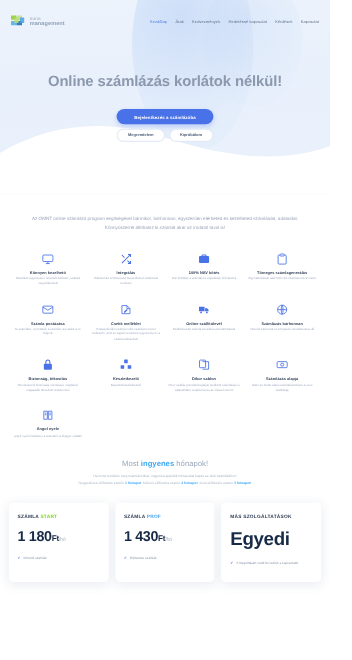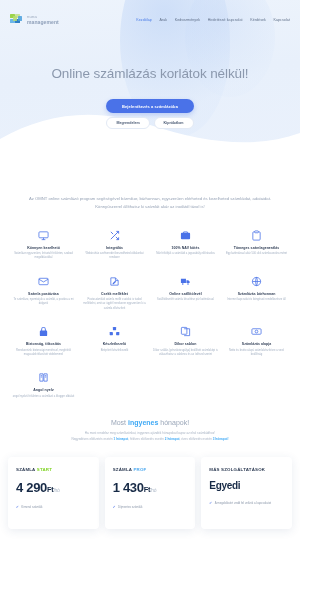--- a/index.html
+++ b/index.html
@@ -62,7 +62,7 @@
     position: relative; z-index: 3; text-align: center; padding-top: 35px;
   }
   .hero-title {
-    font-size: 13.5px; color: #8b98ad; font-weight: 400;
+    font-size: 13.5px; color: #8b98ad; font-weight: 700;
     letter-spacing: -0.1px;
   }
   .hero-btns { margin-top: 18px; display: flex; flex-direction: column; align-items: center; gap: 4px; }

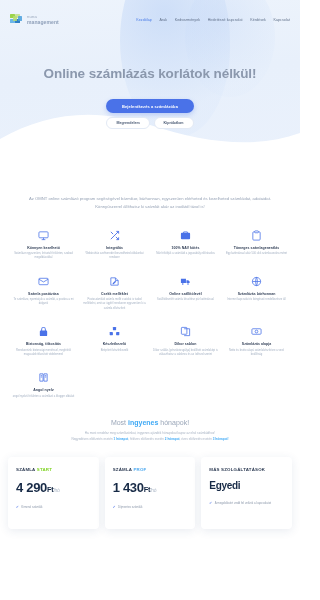--- a/index.html
+++ b/index.html
@@ -375,7 +375,7 @@
         <span>SZÁMLA </span><span class="hl-start">START</span>
       </div>
       <div class="card-price">
-        <span>4 290</span><span class="cur">Ft</span><span class="per">/hó</span>
+        <span>1 180</span><span class="cur">Ft</span><span class="per">/hó</span>
       </div>
       <div class="card-feat">
         <span class="check">✔</span>

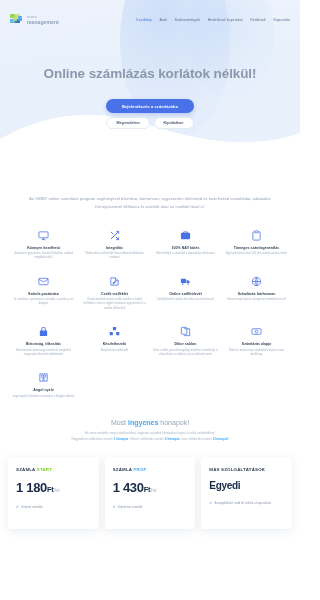--- a/index.html
+++ b/index.html
@@ -128,7 +128,7 @@
   }
   .card-price .cur { font-size: 7.5px; }
   .card-price .per { font-size: 5px; color: #aeb9c8; font-weight: 400; }
-  .card-price.custom { font-size: 10px; }
+  .card-price.custom { font-size: 17px; }
   .card-feat { margin-top: 10px; display: flex; gap: 2.5px; align-items: flex-start; }
   .check { color: #4a72e8; font-size: 3.4px; line-height: 1.5; flex: none; }
   .card-feat-txt { font-size: 2.9px; color: #8d99ab; line-height: 1.55; }

